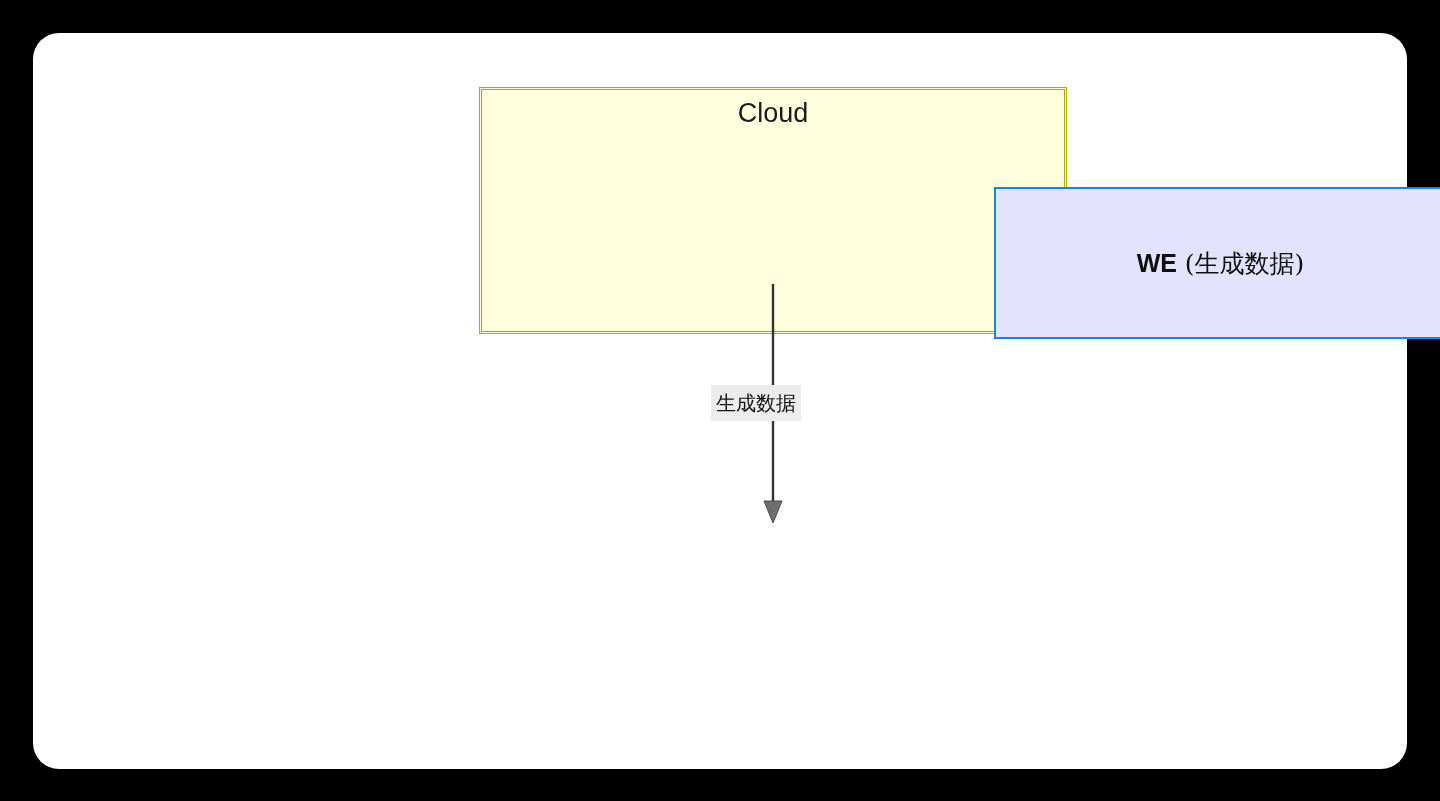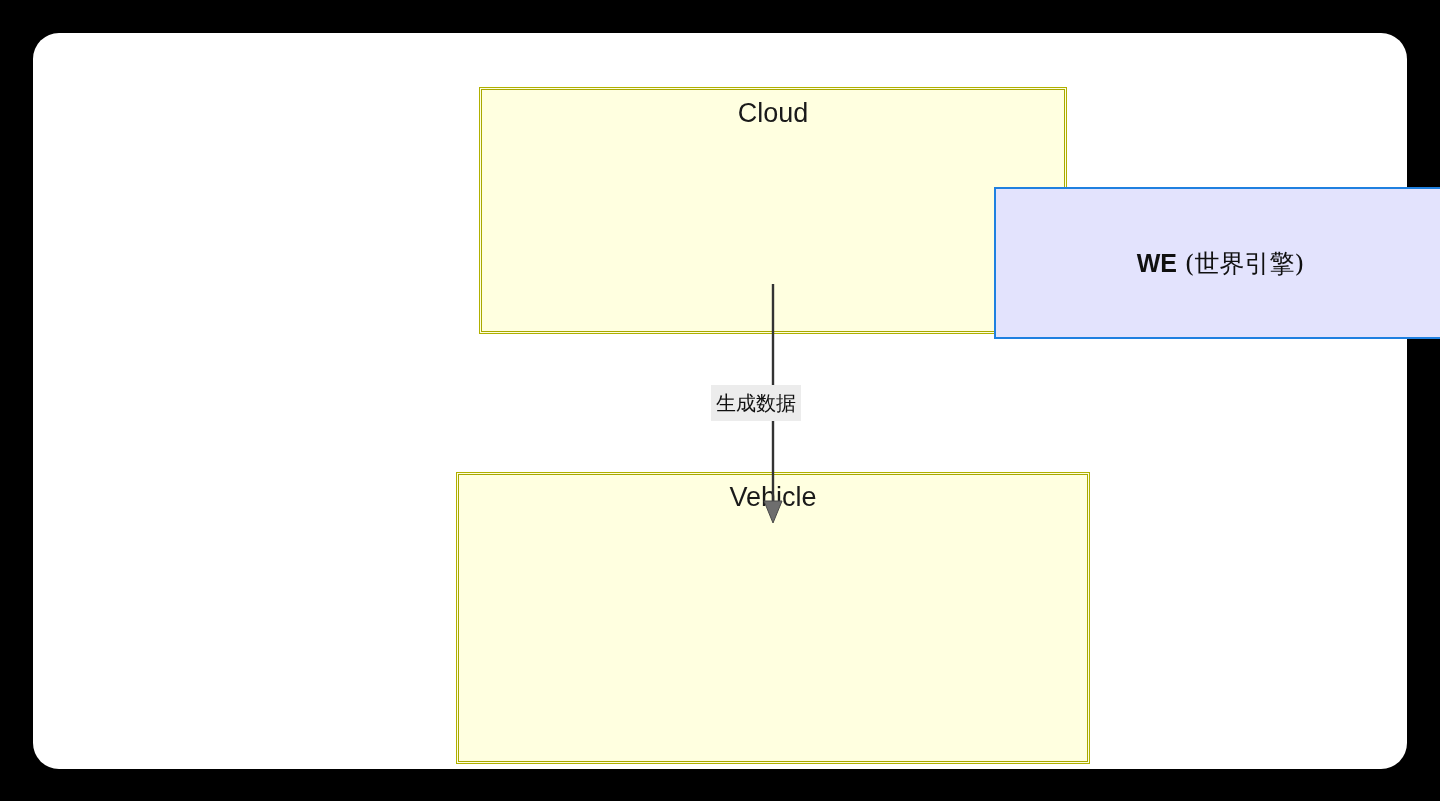--- a/index.html
+++ b/index.html
@@ -137,7 +137,7 @@
 
       <div class="node" id="node-we">
         <div class="node-line">
-          <span class="latin">WE</span><span> (世界引擎)</span>
+          <span class="latin">WE</span><span> (生成数据)</span>
         </div>
       </div>
     </div>

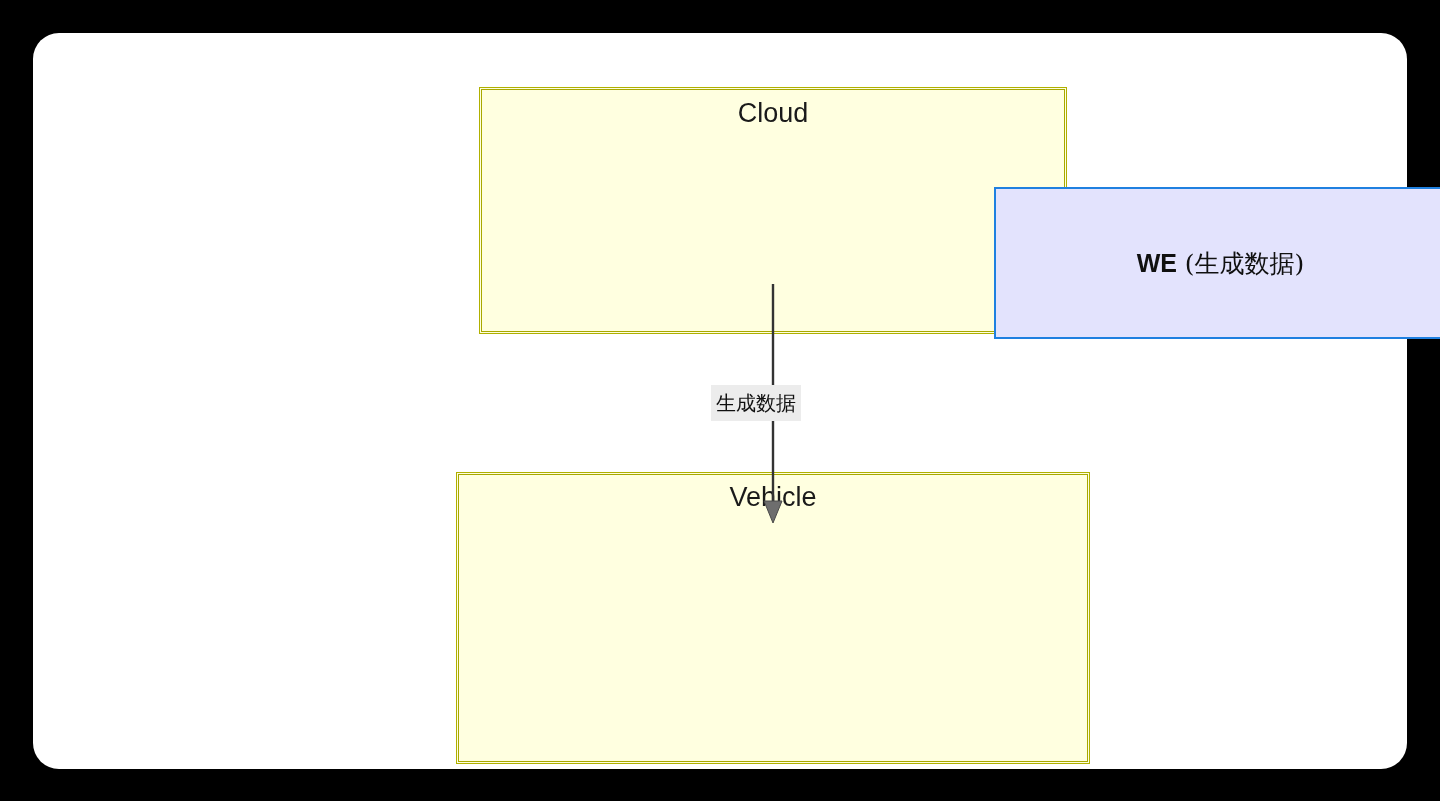--- a/index.html
+++ b/index.html
@@ -142,10 +142,6 @@
       </div>
     </div>
 
-    <div class="group" id="group-vehicle">
-      <div class="group-title">Vehicle</div>
-
-    </div>
 
     <svg id="edge-layer" viewBox="0 0 1440 801">
       <g>

